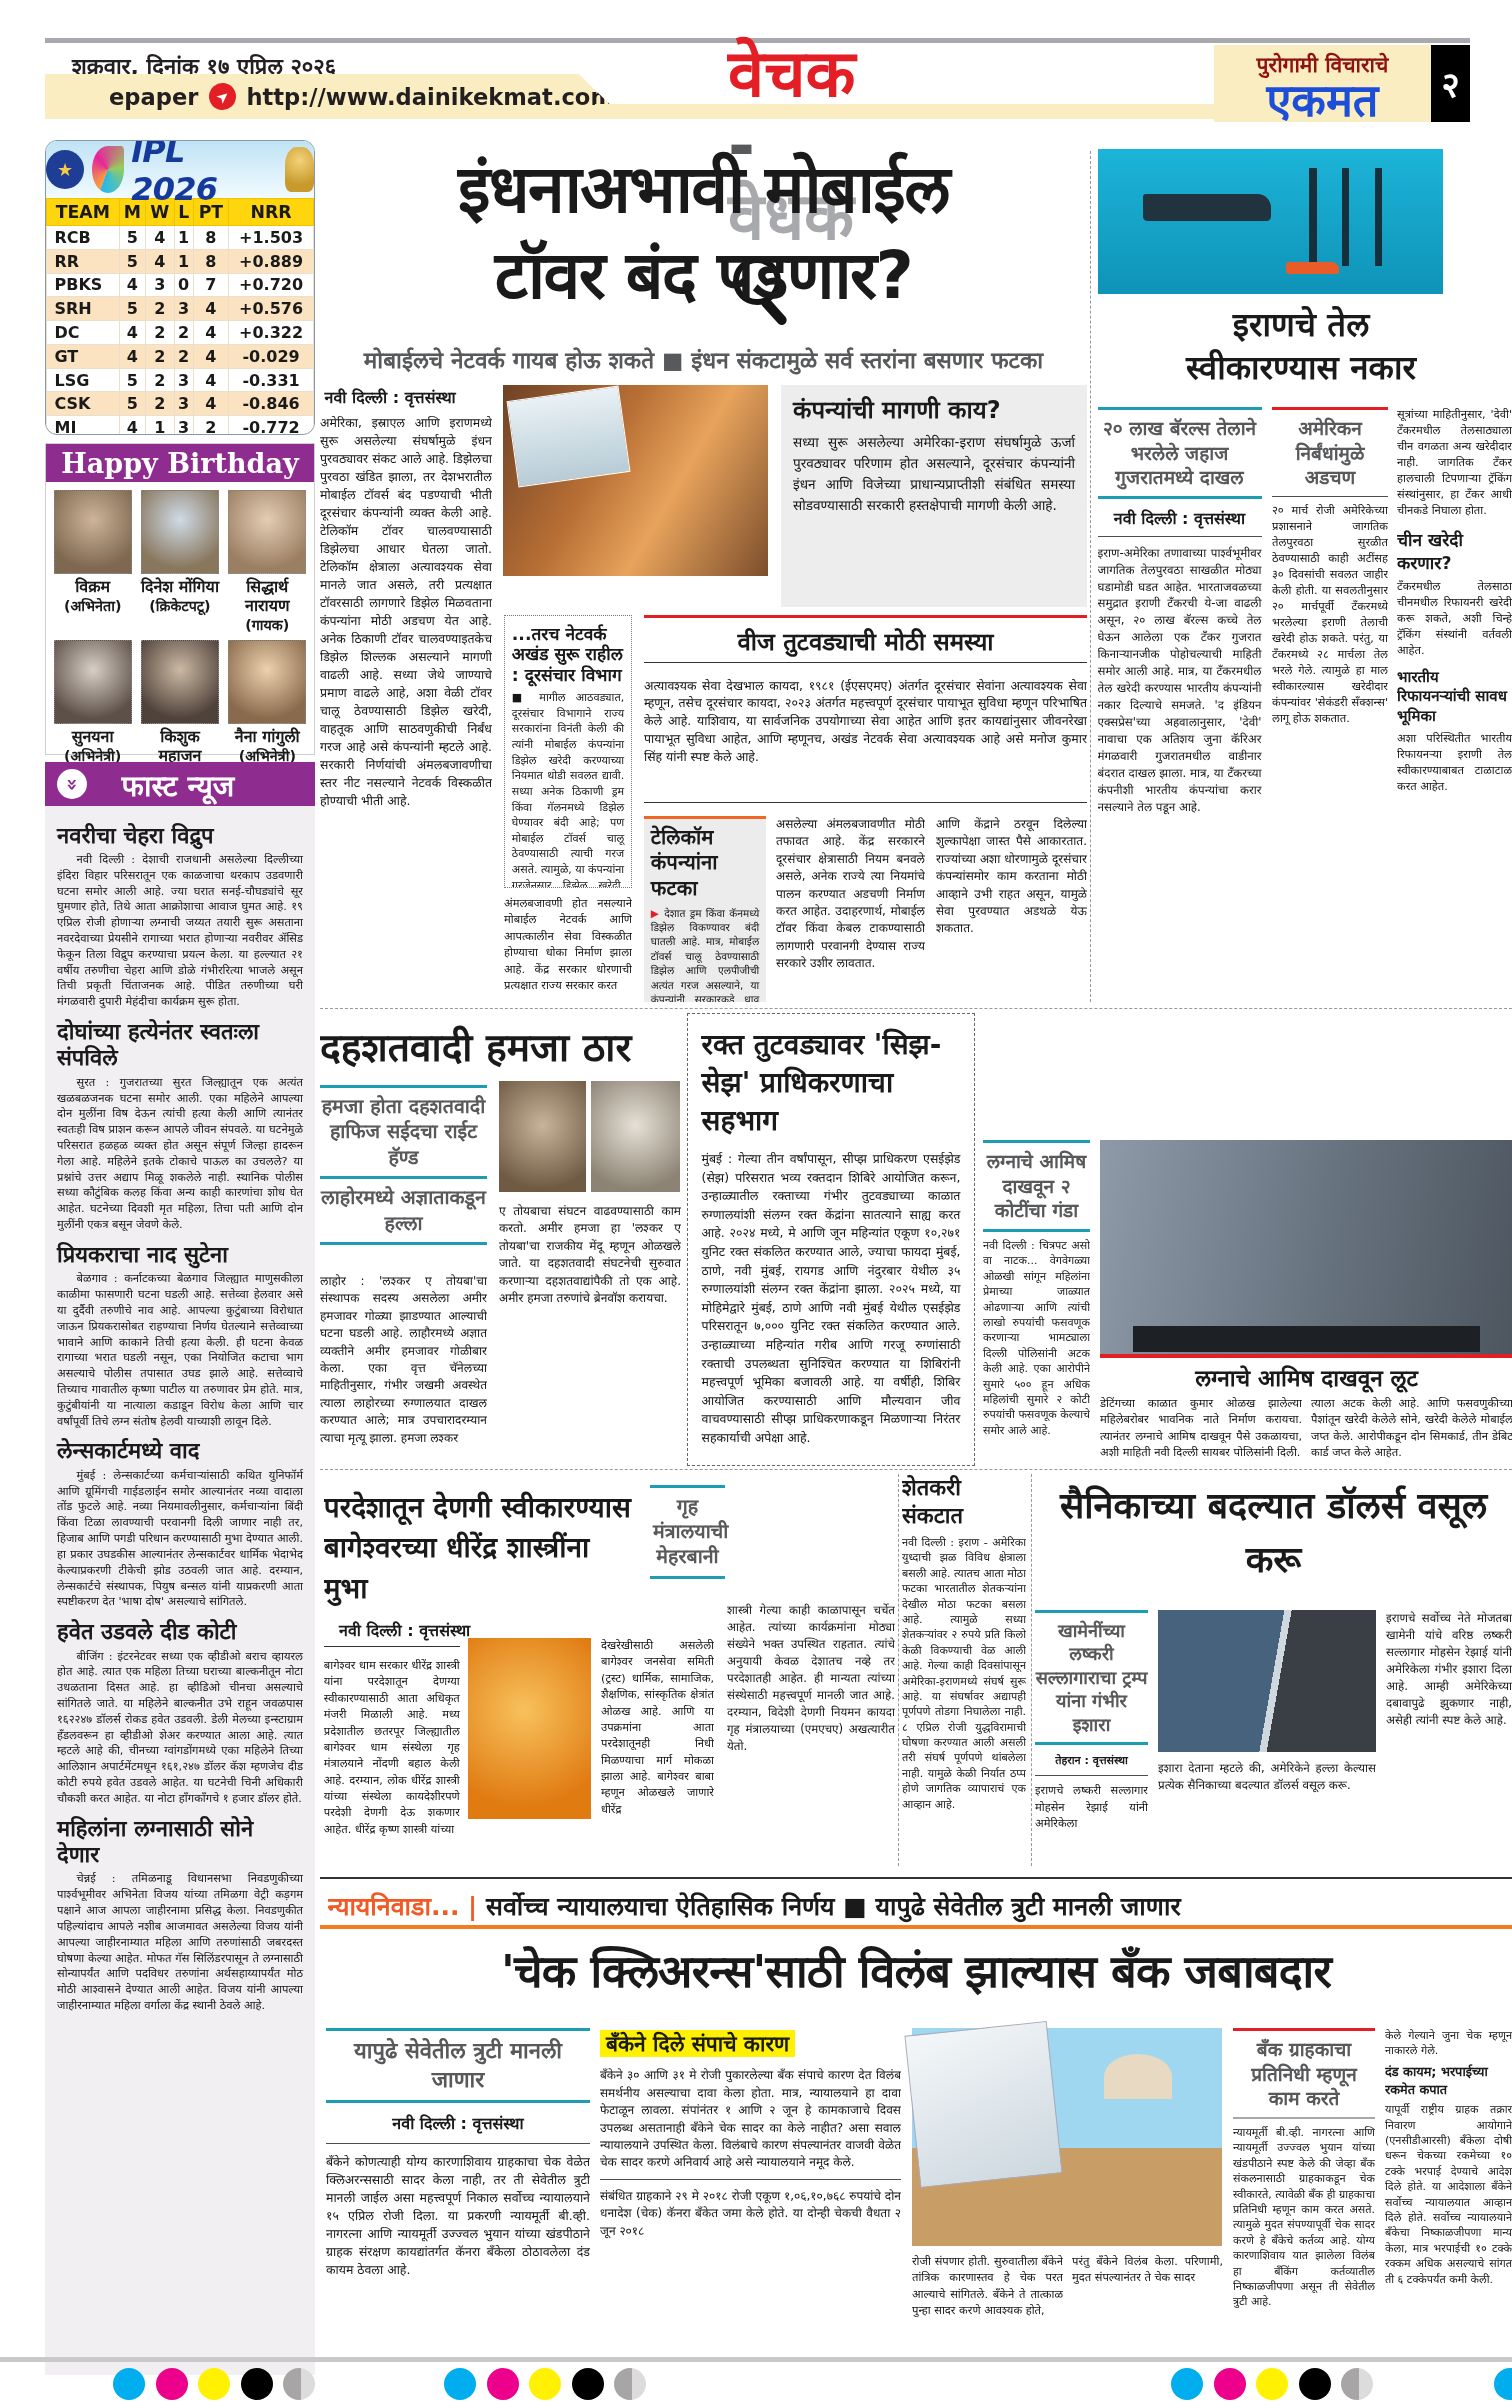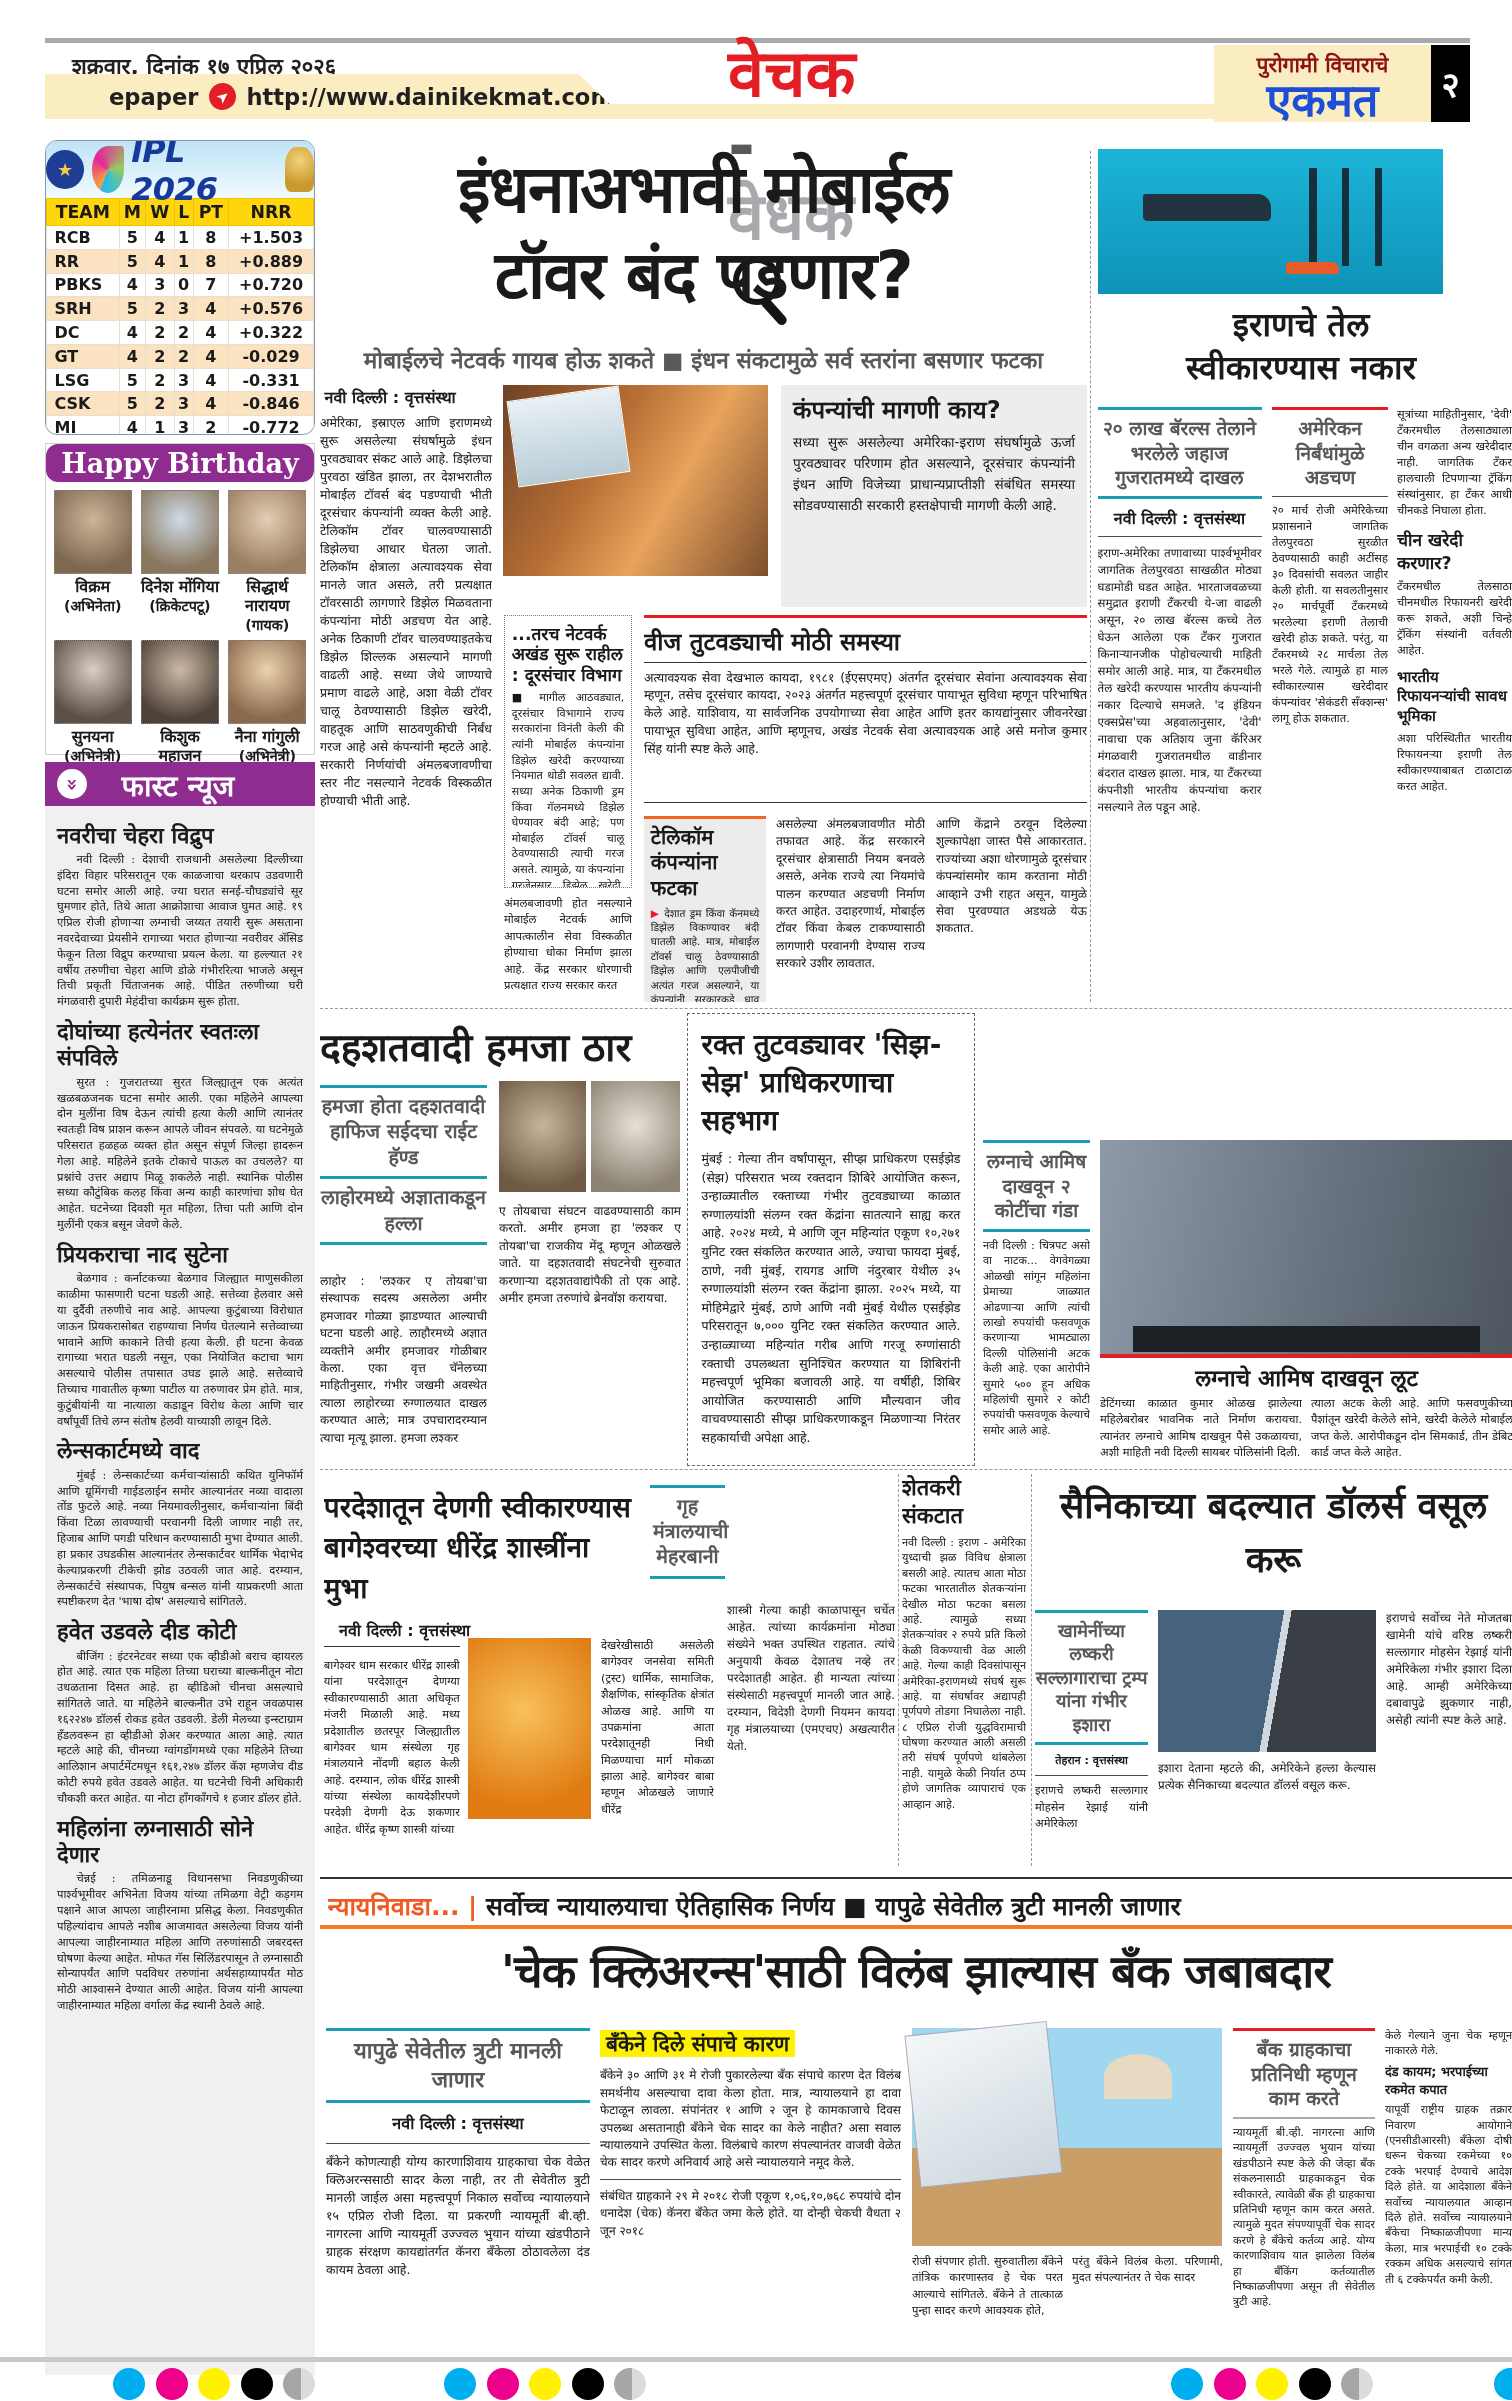--- a/index.html
+++ b/index.html
@@ -46,7 +46,7 @@
   
   #birthday { left:45px; top:443px; width:270px; height:312px; border:0.8px solid #cfcfcf; background:#fff; }
   .bd-head { height:38px; background:#8e2d8f; color:#fff; display:flex; align-items:center; justify-content:center;
-             font-family:"DejaVu Serif","Liberation Serif",serif; font-size:27px; font-weight:bold;border-radius:12px; }
+             font-family:"DejaVu Serif","Liberation Serif",serif; font-size:27px; font-weight:bold; }
   .bd-grid { display:flex; flex-wrap:wrap; padding:4.5px 3px 0 3px; }
   .bd-cell { width:33.33%; text-align:center; padding:3px 2.3px; }
   .bd-photo { width:78px; height:84px; margin:0 auto; border:0.8px dotted #888; }

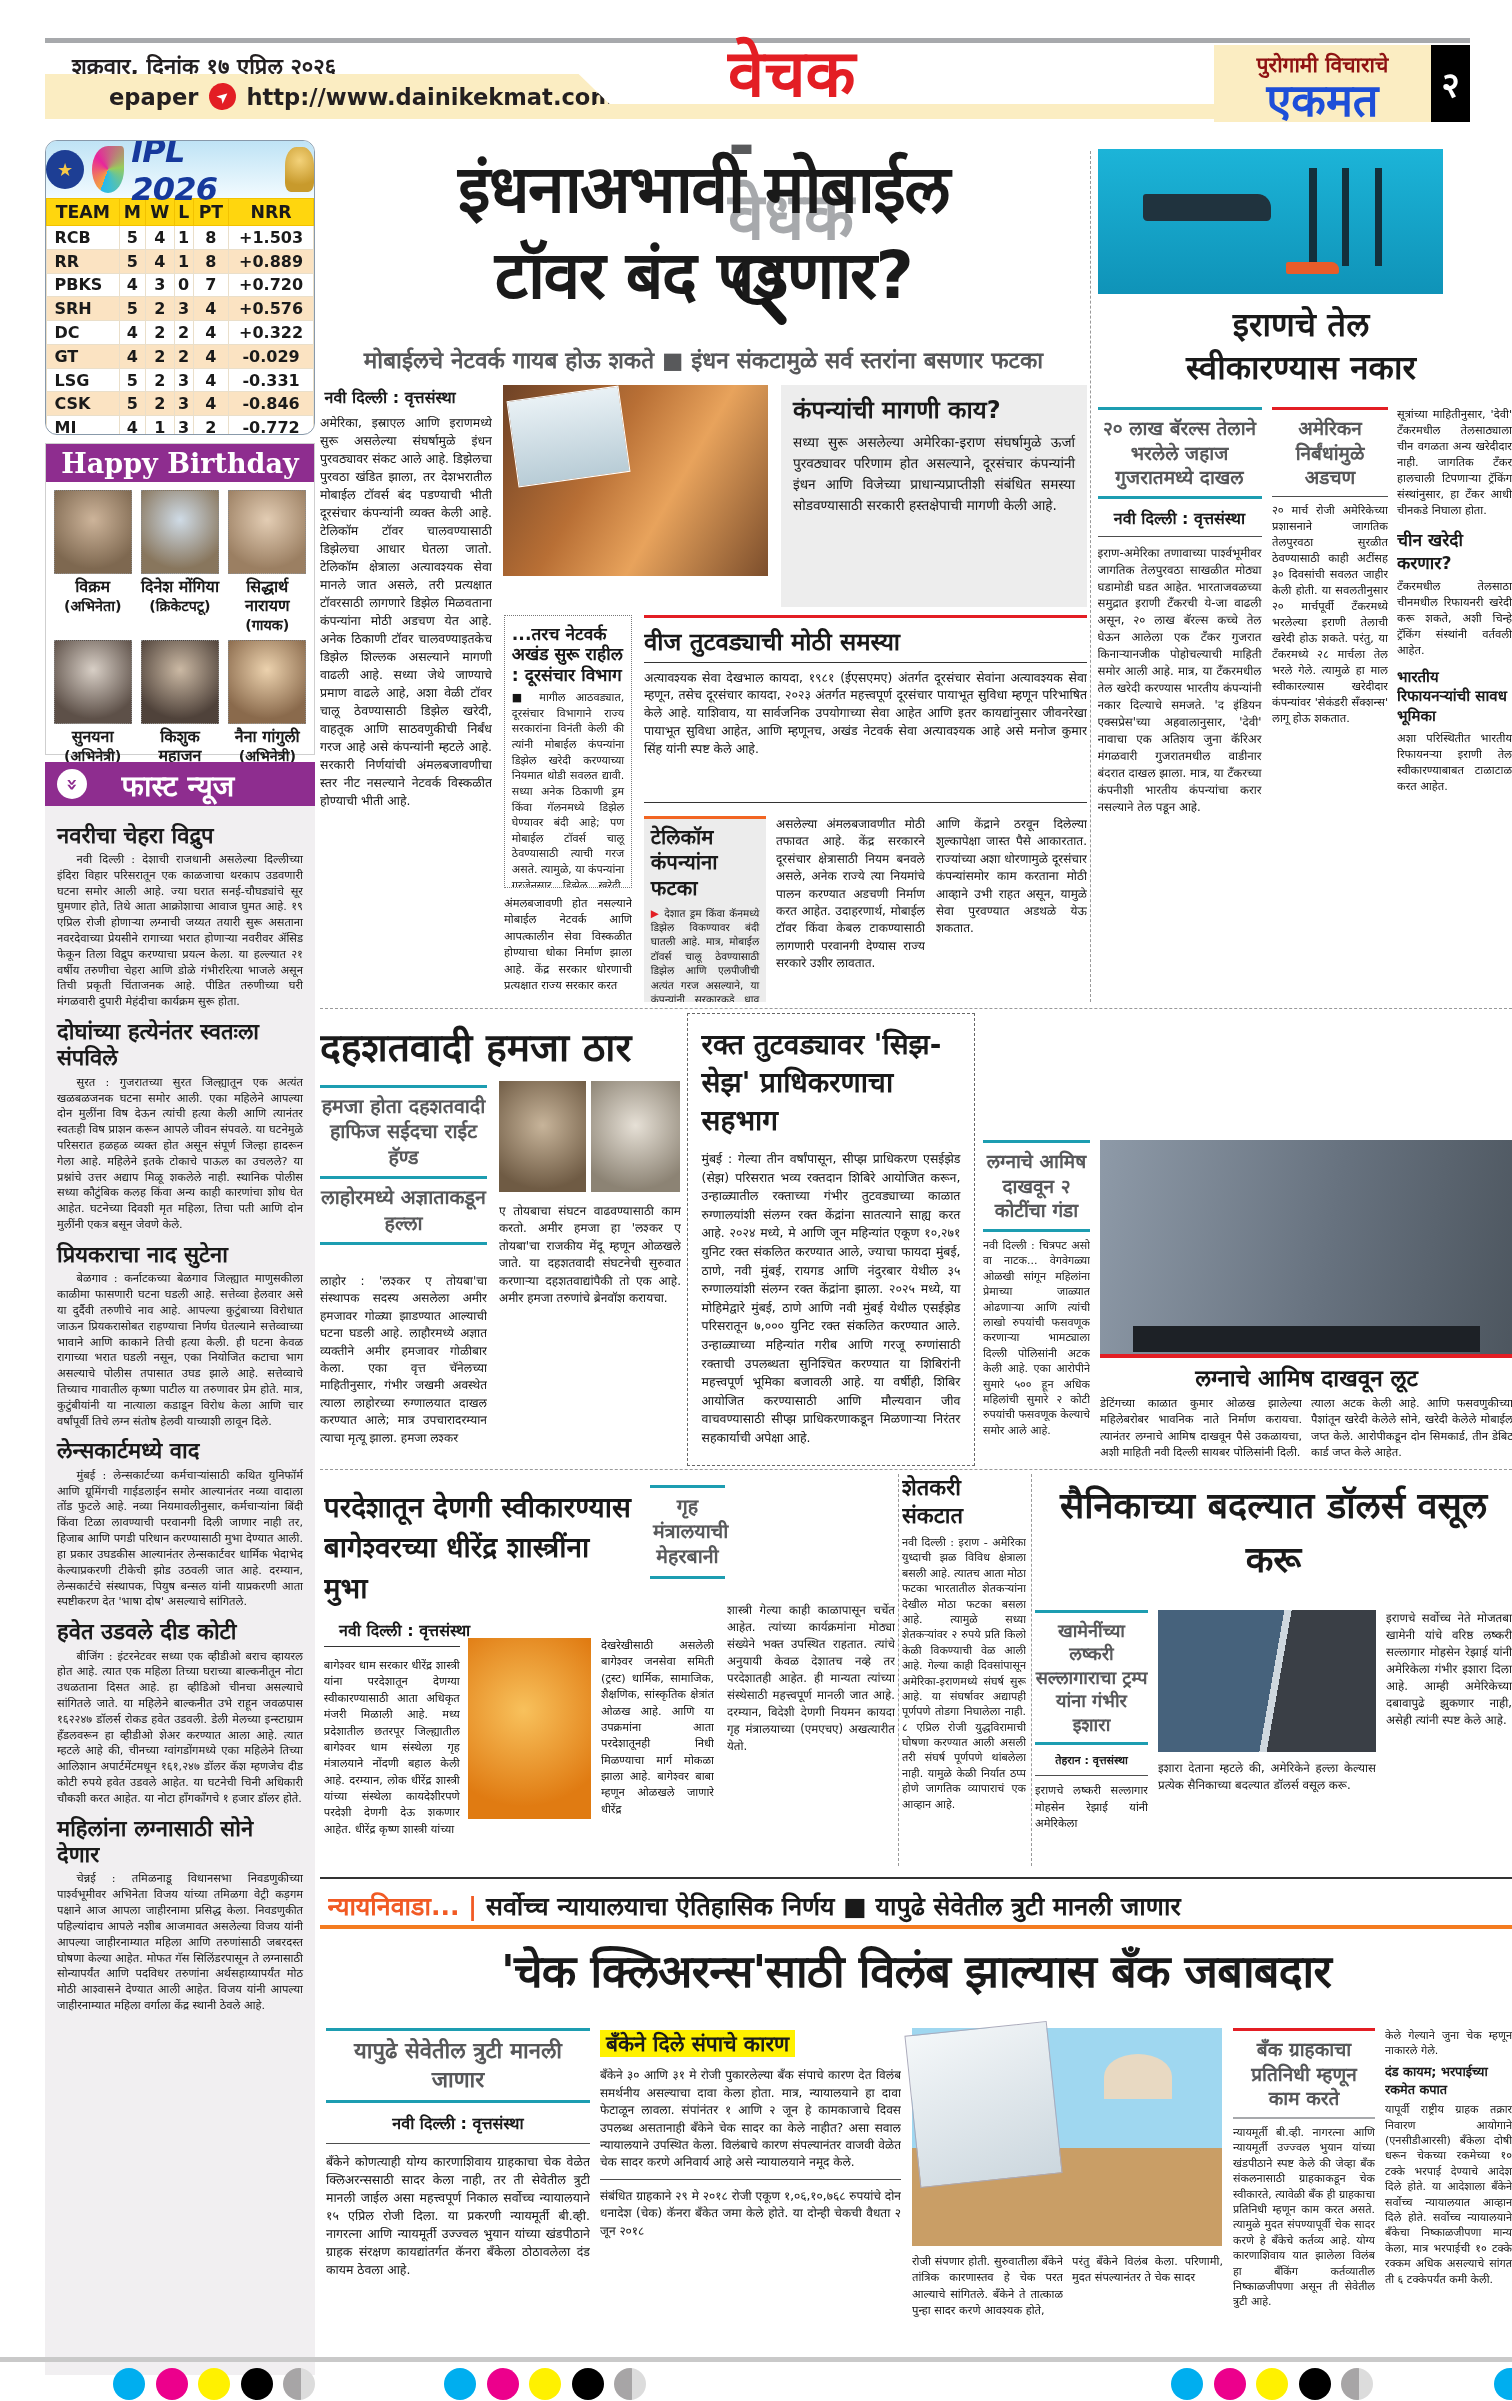--- a/index.html
+++ b/index.html
@@ -79,7 +79,7 @@
   .graybox { background:#ededed; padding:10.5px 12px; }
   .dotted-box { border:1.5px dotted #777; padding:7.5px 6.8px; background:#fff; }
   .power { border-top:3.8px solid #e31e24; border-bottom:0.8px solid #333; padding-top:6px; }
-  .power h4 { font-size:24px; text-align:left; border-bottom:0.8px solid #333; padding-bottom:4.5px; margin-bottom:6px; }
+  .power h4 { font-size:24px; text-align:center; border-bottom:0.8px solid #333; padding-bottom:4.5px; margin-bottom:14px; }
   .telecom { background:#ececec; border-top:3.8px solid #f26522; padding:6px 6.8px; }
   .telecom h4 { font-size:20.3px; line-height:1.25; margin-bottom:4.5px; }
   .red-arr { color:#e31e24; font-size:10.5px; }

